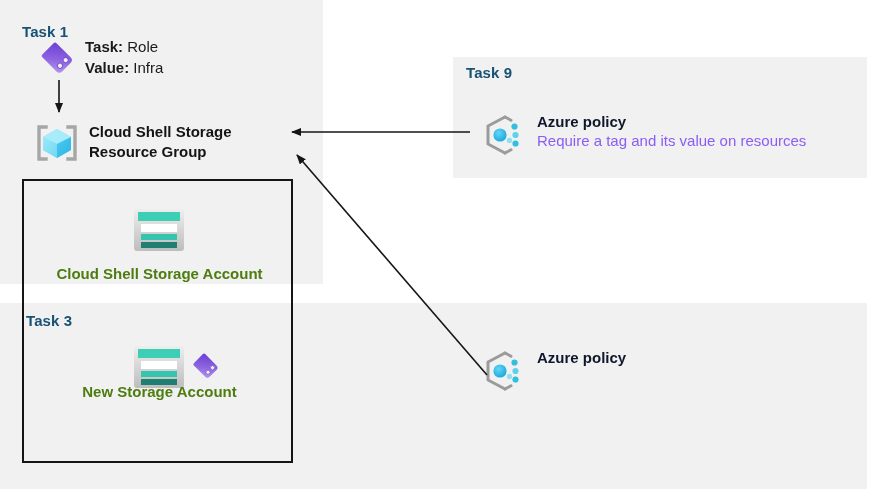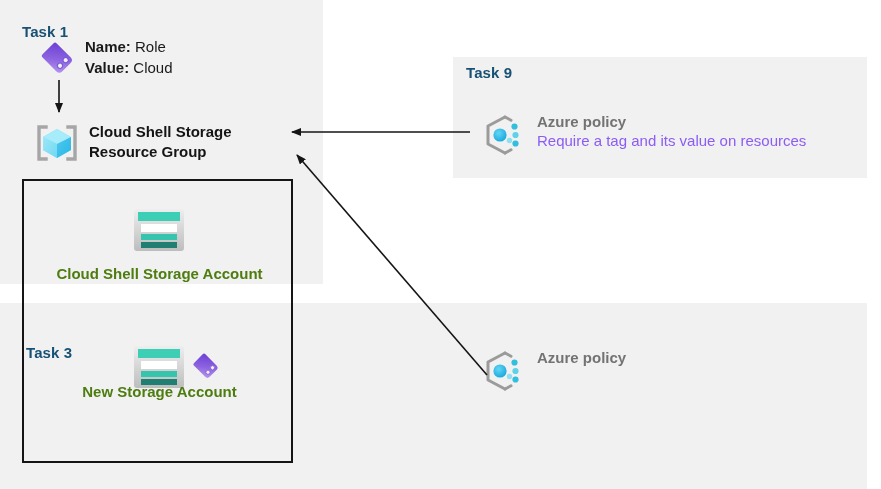--- a/index.html
+++ b/index.html
@@ -173,7 +173,7 @@
 
   <div id="tag-kv">
     <div>
-      <span class="k">Name:</span>
+      <span class="k">Task:</span>
       <span class="v">Role</span>
     </div>
     <div>

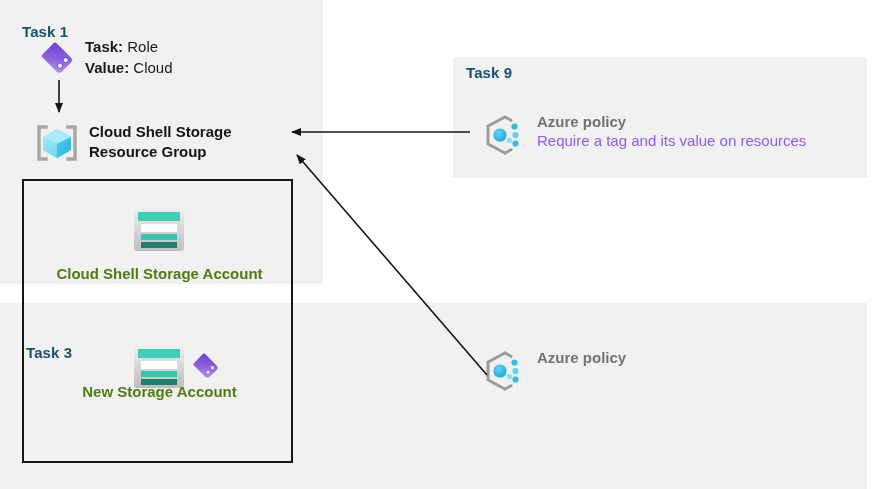--- a/index.html
+++ b/index.html
@@ -178,7 +178,7 @@
     </div>
     <div>
       <span class="k">Value:</span>
-      <span class="v">Cloud</span>
+      <span class="v">Infra</span>
     </div>
   </div>
 

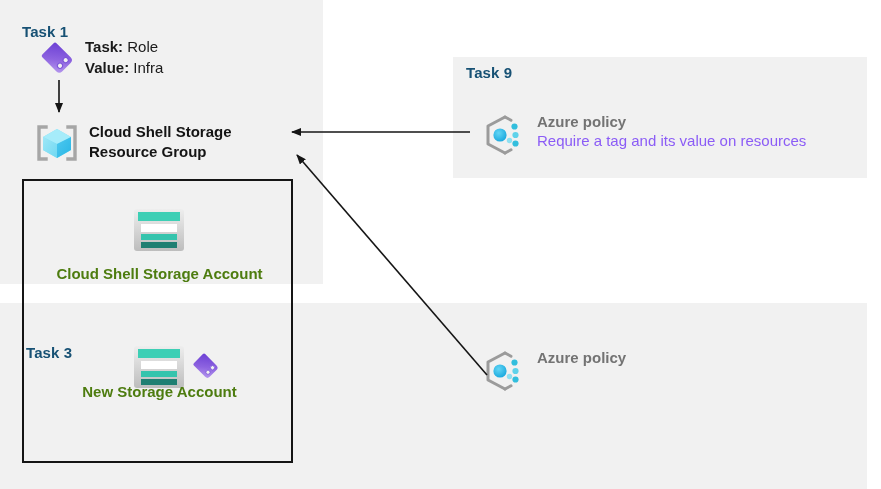--- a/index.html
+++ b/index.html
@@ -57,7 +57,7 @@
   
   .bold-title {
     font-weight: bold;
-    color: #737373;
+    color: #0f172a;
     font-size: 15px;
     line-height: 19px;
     white-space: nowrap;

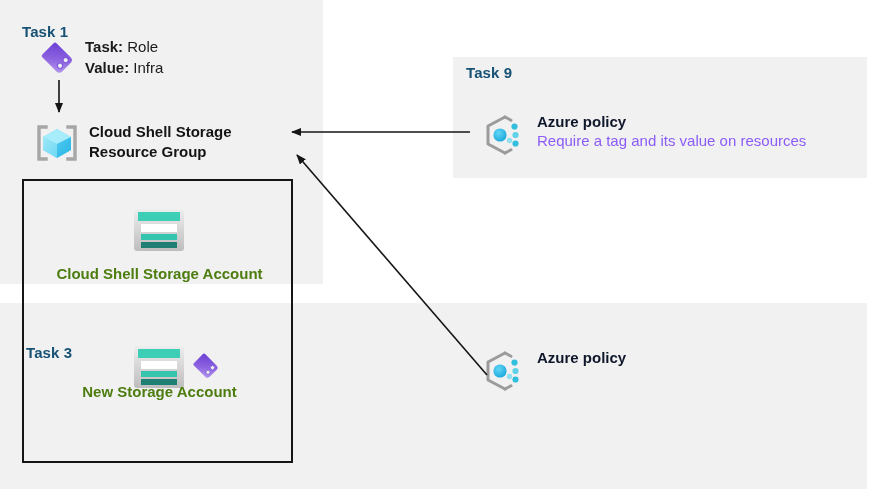--- a/index.html
+++ b/index.html
@@ -52,7 +52,7 @@
   }
   #task1-label { left: 22px;  top: 23px; }
   #task2-label { left: 466px; top: 64px; }
-  #task3-label { left: 26px;  top: 312px; margin-top: 32px; }
+  #task3-label { left: 26px;  top: 312px; }
 
   
   .bold-title {

